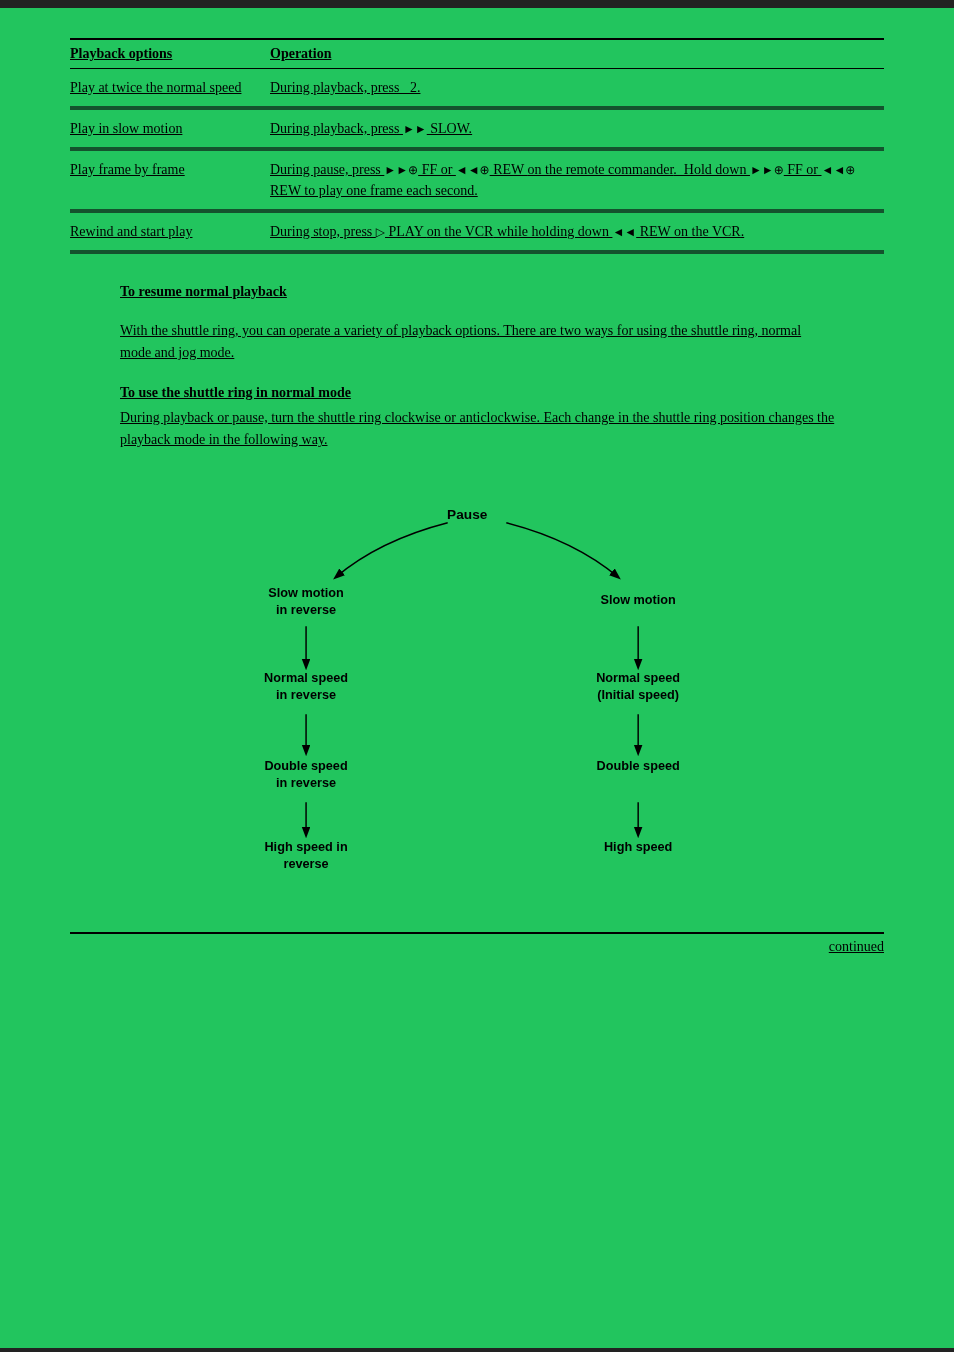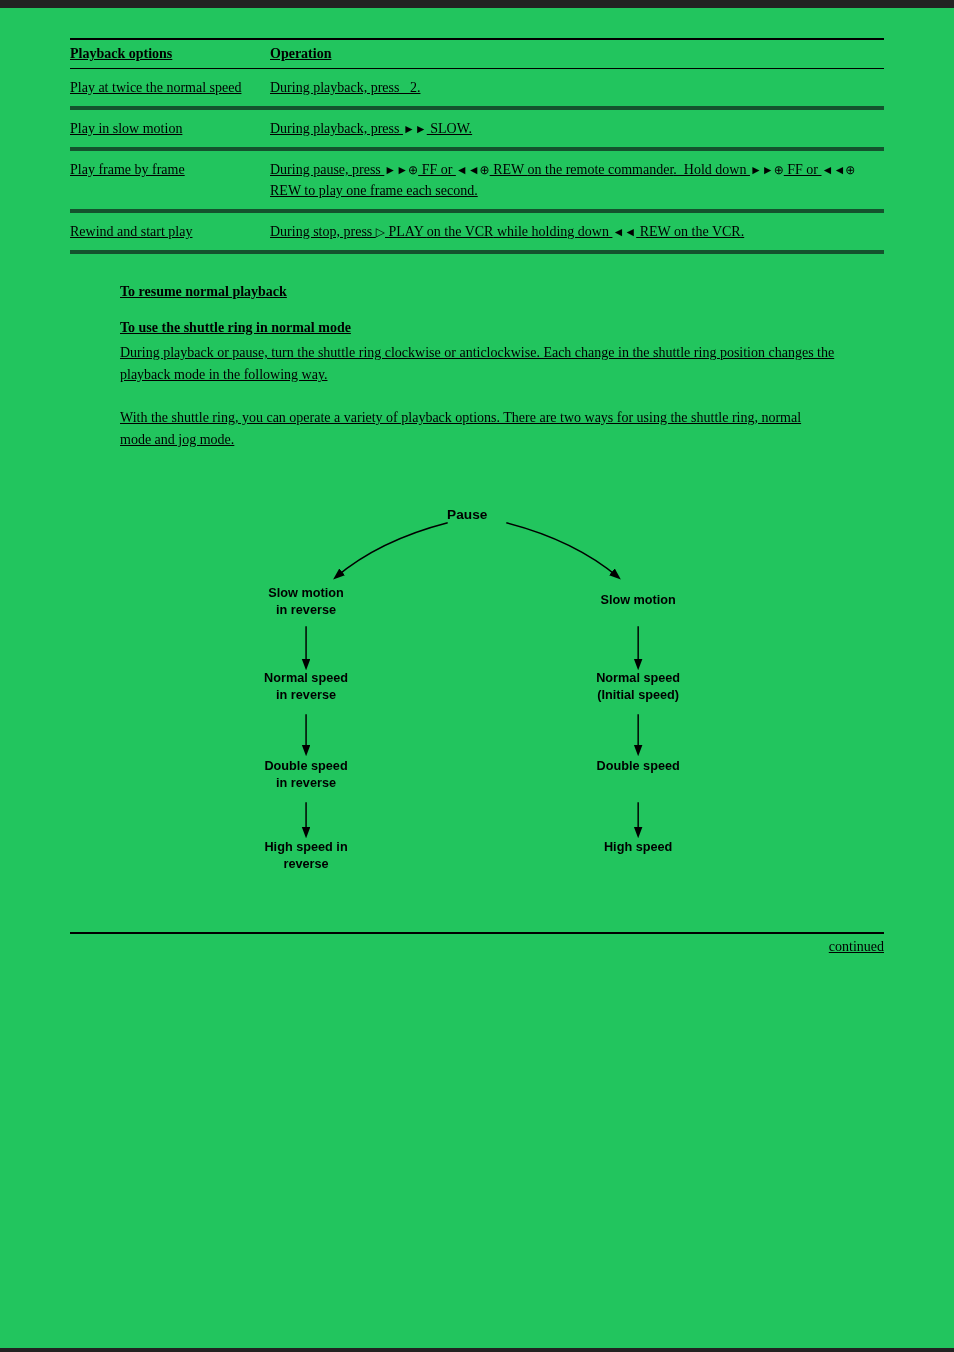--- a/index.html
+++ b/index.html
@@ -144,13 +144,13 @@
       <div class="section-heading">To resume normal playback</div>
     </div>
 
+    <div style="margin: 20px 50px 10px 50px;">
+      <p class="section-text">With the shuttle ring, you can operate a variety of playback options.  There are two ways for using the shuttle ring, normal mode and jog mode.</p>
+    </div>
+
     <div style="margin-left:50px;">
       <div class="section-heading">To use the shuttle ring in normal mode</div>
       <div class="section-text">During playback or pause, turn the shuttle ring clockwise or anticlockwise.  Each change in the shuttle ring position changes the playback mode in the following way.</div>
-    </div>
-
-    <div style="margin: 20px 50px 10px 50px;">
-      <p class="section-text">With the shuttle ring, you can operate a variety of playback options.  There are two ways for using the shuttle ring, normal mode and jog mode.</p>
     </div>
 
     <div class="diagram-container">

